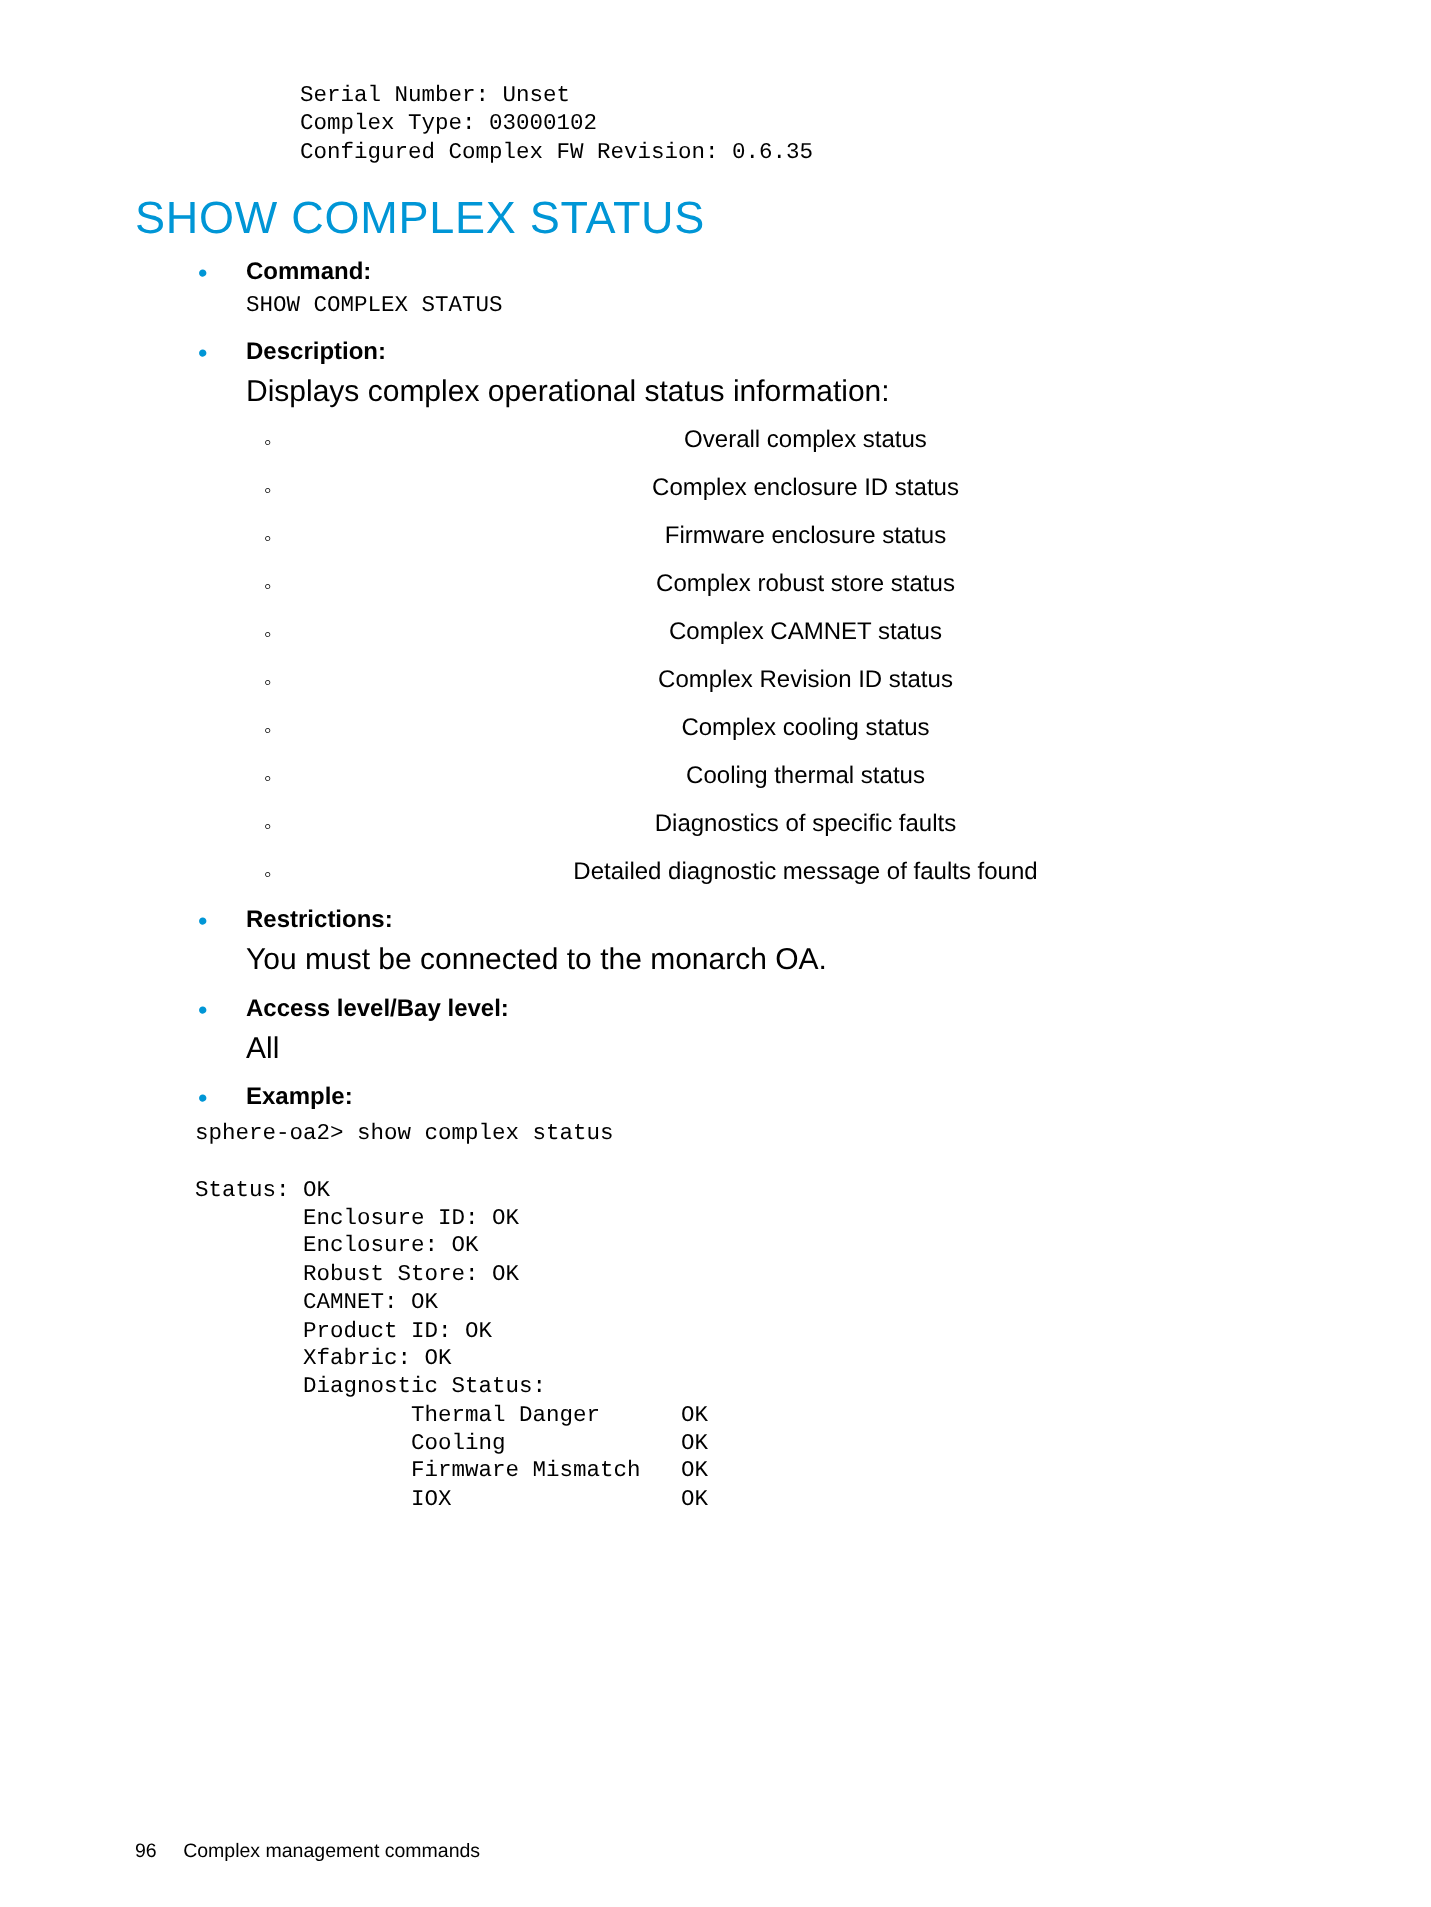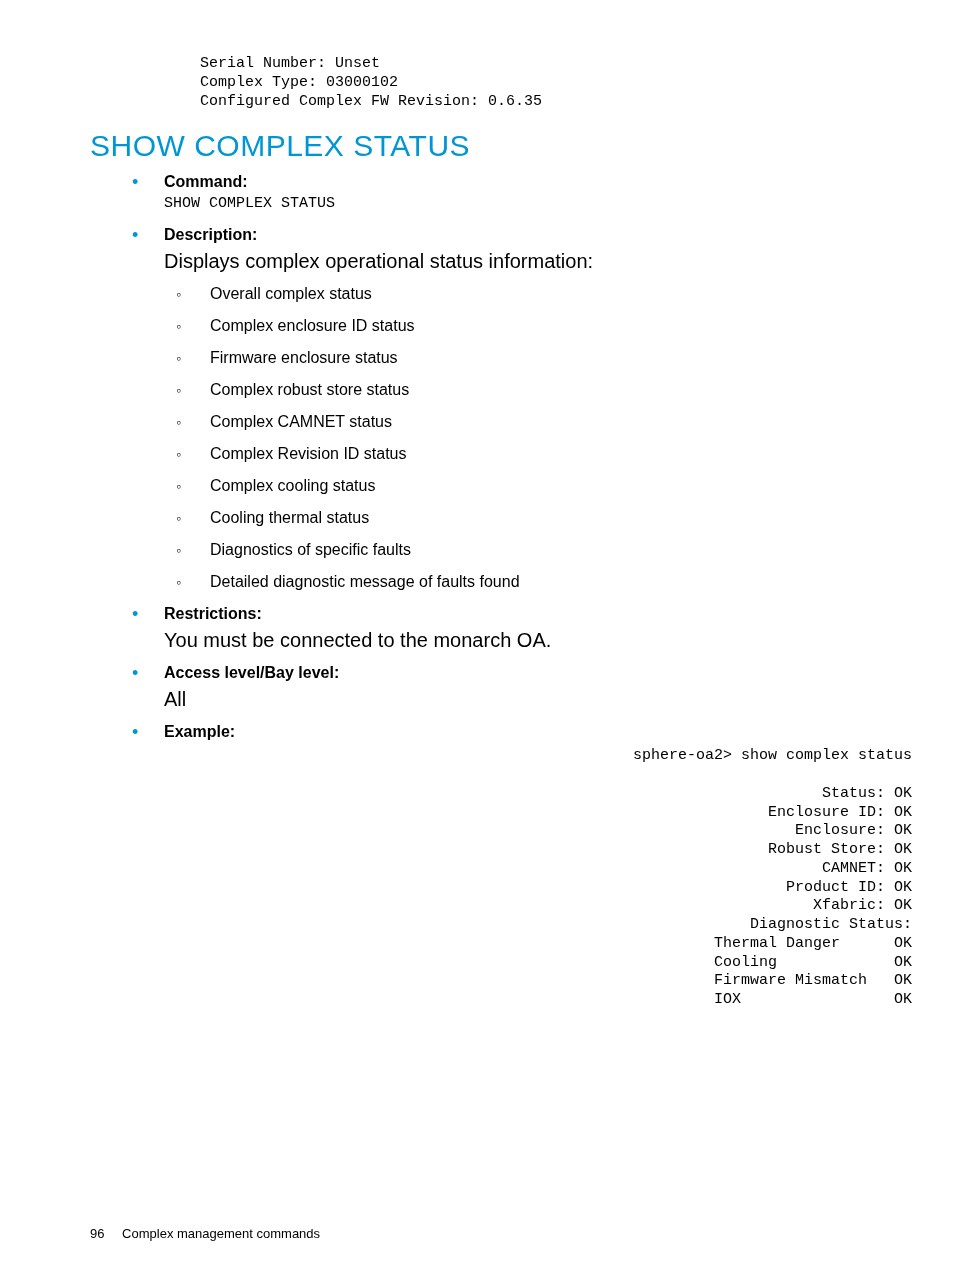--- a/index.html
+++ b/index.html
@@ -13,7 +13,7 @@
     position: relative;
   }
   .page {
-    padding: 55px 42px 0 90px;
+    padding: 55px 90px 0 90px;
   }
   .pre-block {
     font-family: "Courier New", monospace;

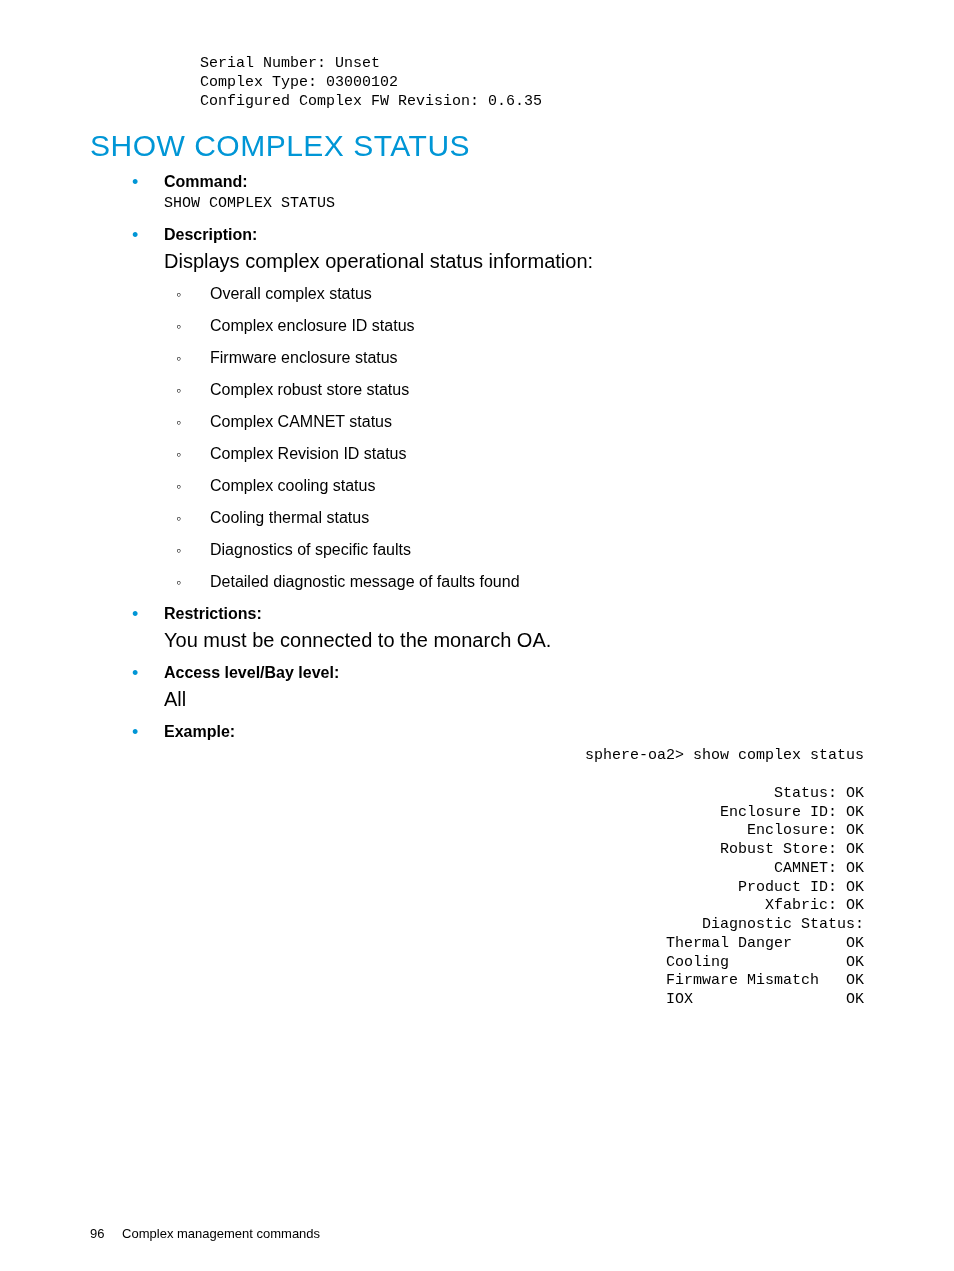--- a/index.html
+++ b/index.html
@@ -70,6 +70,7 @@
     list-style: none;
     padding: 0;
     margin: 10px 0 10px 12px;
+    text-align: center;
   }
   ul.level2 > li {
     position: relative;

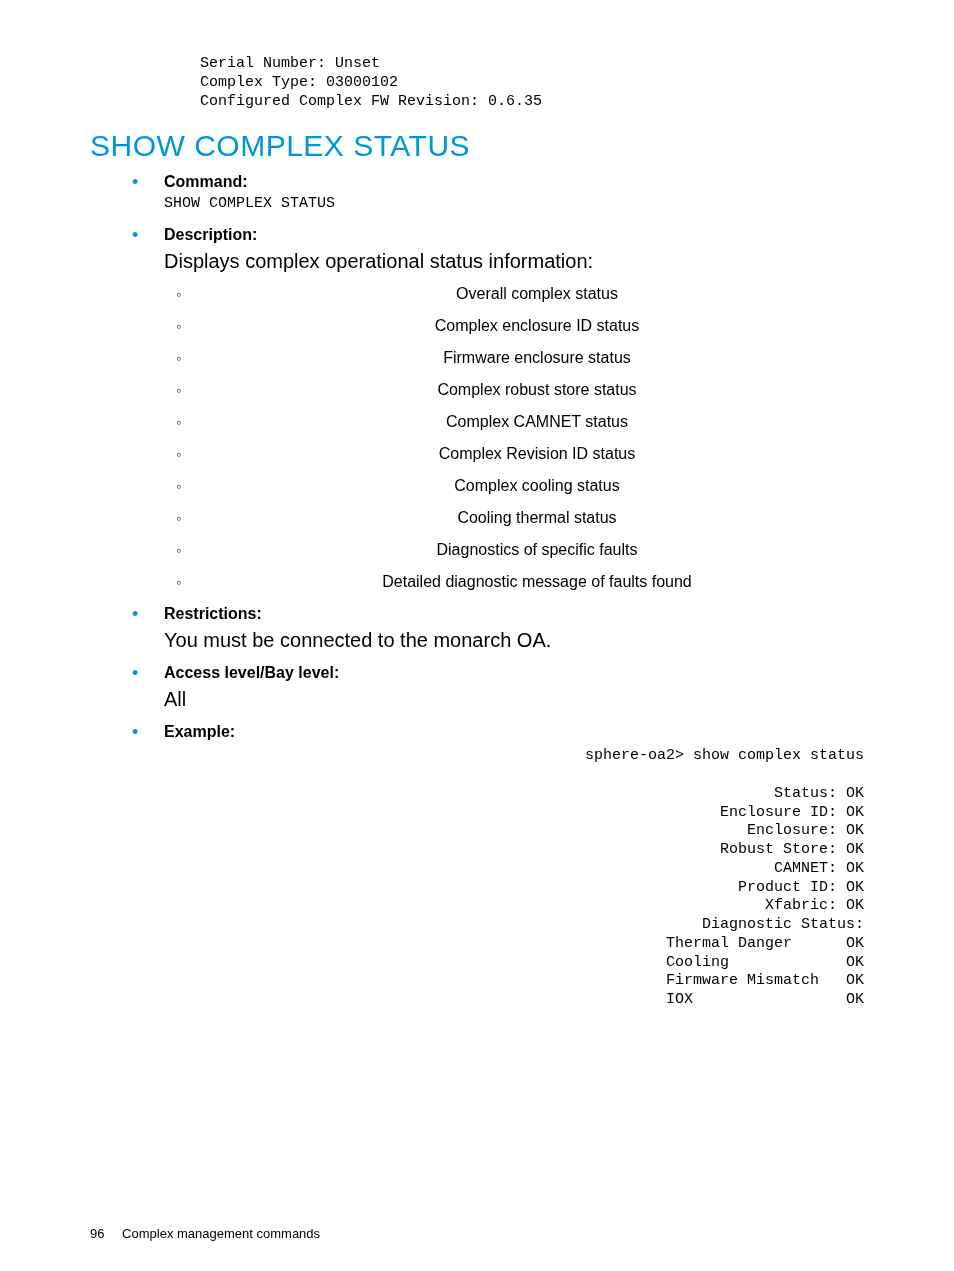--- a/index.html
+++ b/index.html
@@ -91,7 +91,6 @@
     white-space: pre;
     margin: 6px 0 0 40px;
     line-height: 1.25;
-    text-align: right;
   }
   .footer {
     position: absolute;

